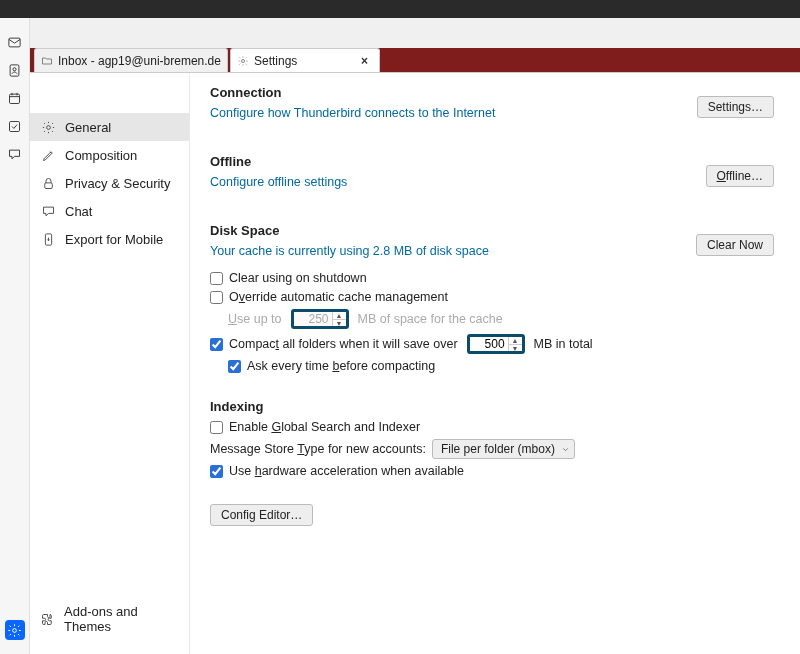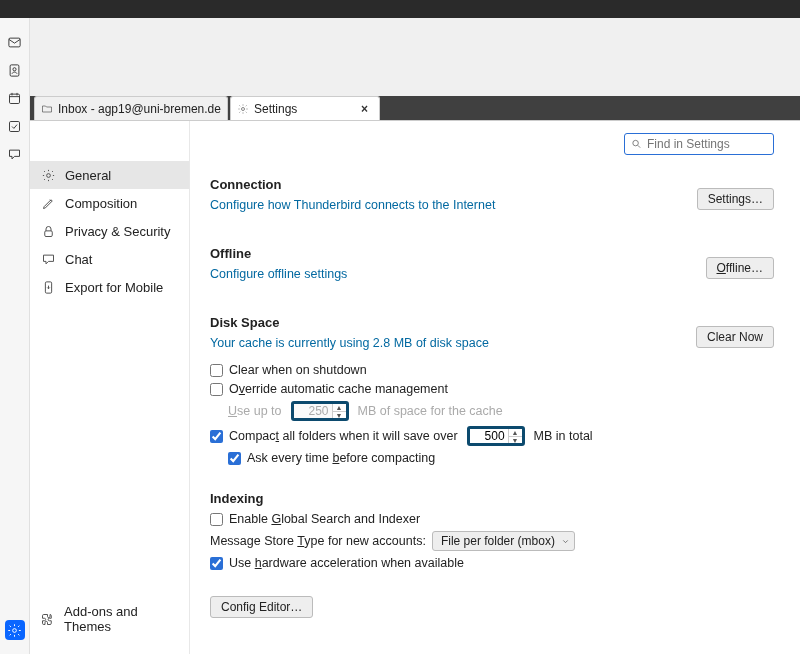--- a/index.html
+++ b/index.html
@@ -22,7 +22,7 @@
   .toolbar-row { height: 30px; background: #f0f0f0; }
 
   
-  .tabs { display: flex; height: 24px; background: #404040; font-size: 12px; padding-left: 4px; margin-top: 48px; }
+  .tabs { display: flex; height: 24px; background: #7f1d1d; font-size: 12px; padding-left: 4px; }
   .tab { display: flex; align-items: center; padding: 0 6px; border: 1px solid #ccc; border-bottom: none; margin-right: 2px; background: #f0f0f0; gap: 5px; border-radius: 3px 3px 0 0; min-width: 150px; }
   .tab.active { background: #fff; }
   .tab-icon { width: 12px; height: 12px; display: flex; align-items: center; justify-content: center; }

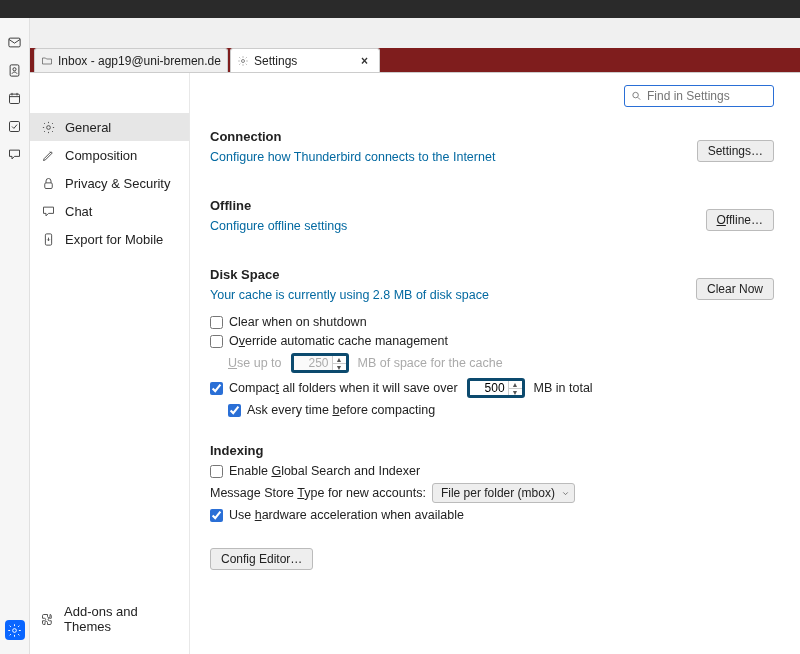--- a/index.html
+++ b/index.html
@@ -207,15 +207,6 @@
 
       <div class="settings">
 
-        <div class="search-row">
-          <div class="search-box">
-            <svg viewBox="0 0 24 24">
-                <circle cx="10" cy="10" r="6"></circle>
-                <path d="M20 20l-5-5"></path>
-              </svg>
-            <input type="text" placeholder="Find in Settings" style="">
-          </div>
-        </div>
 
         <div class="section">
           <div class="row-between">

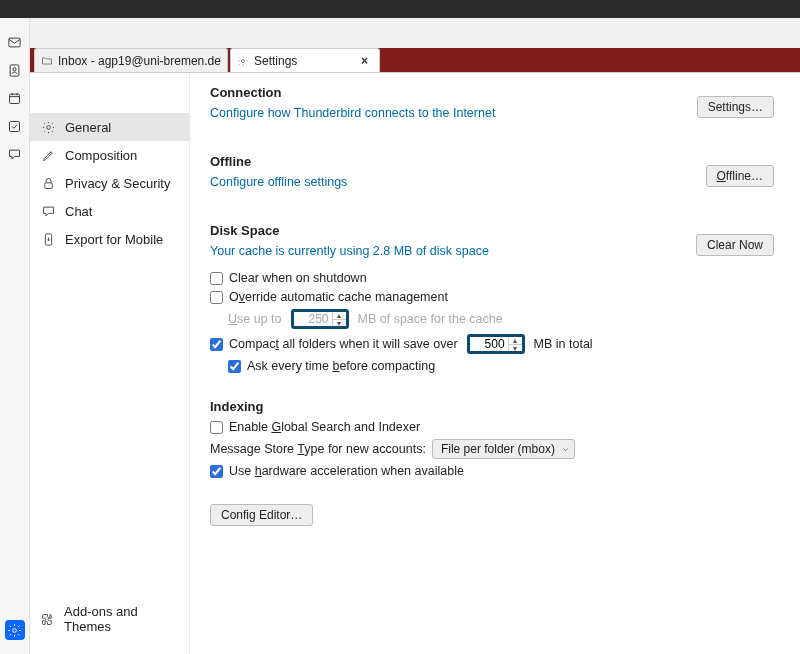--- a/index.html
+++ b/index.html
@@ -239,7 +239,7 @@
 
           <div class="check-row">
             <input type="checkbox" style="">
-            <span>Clear when on shutdown</span>
+            <span>Clear using on shutdown</span>
           </div>
 
           <div class="check-row">

